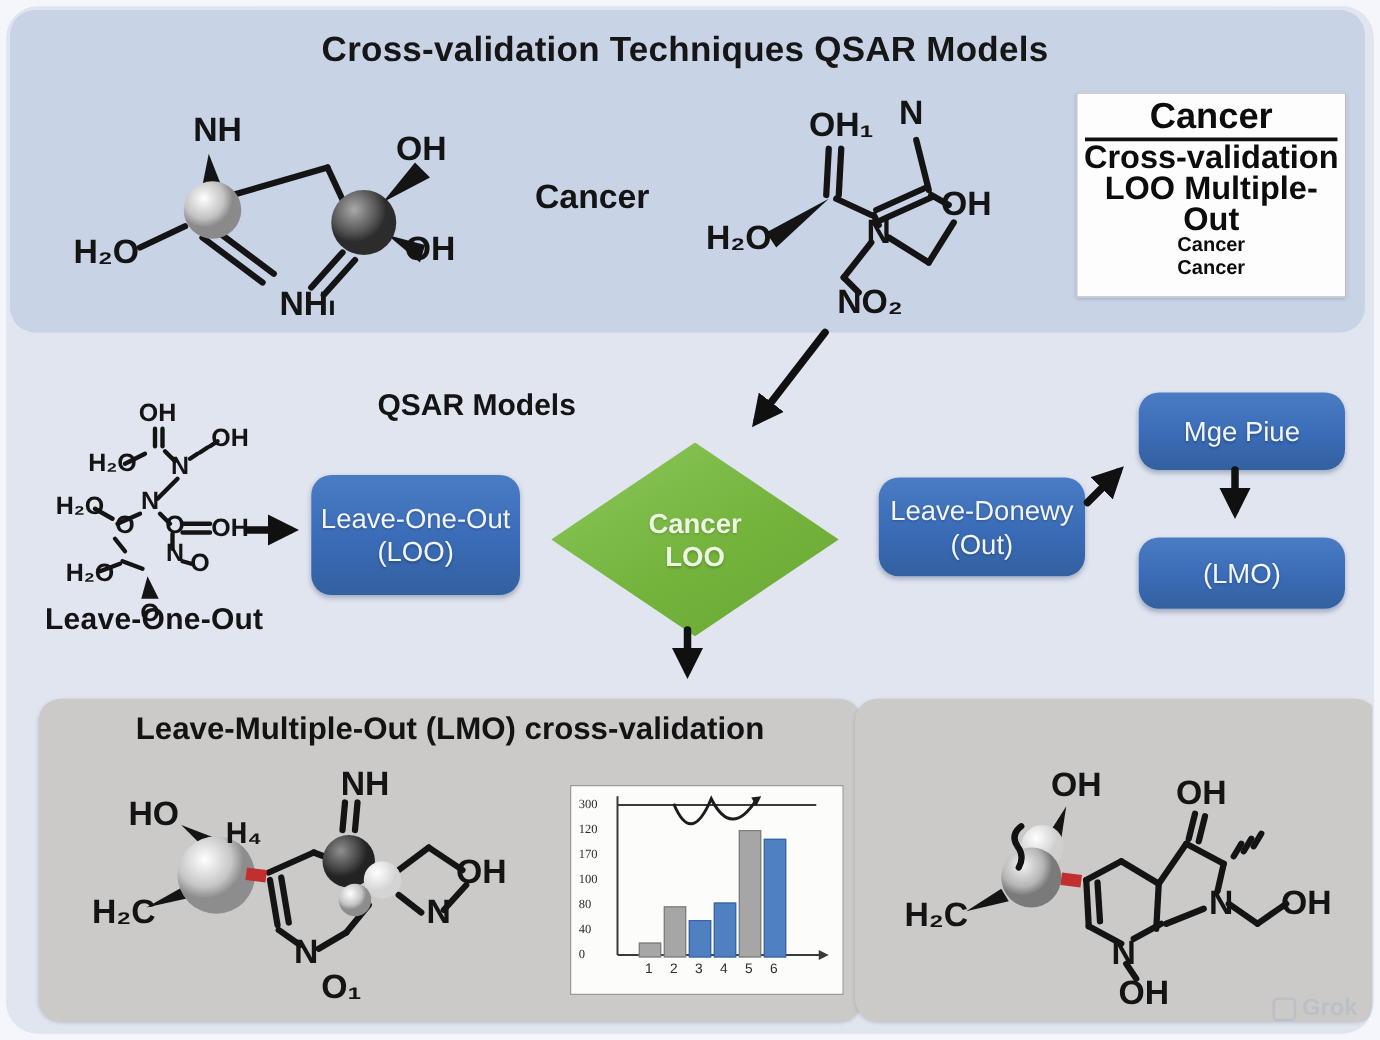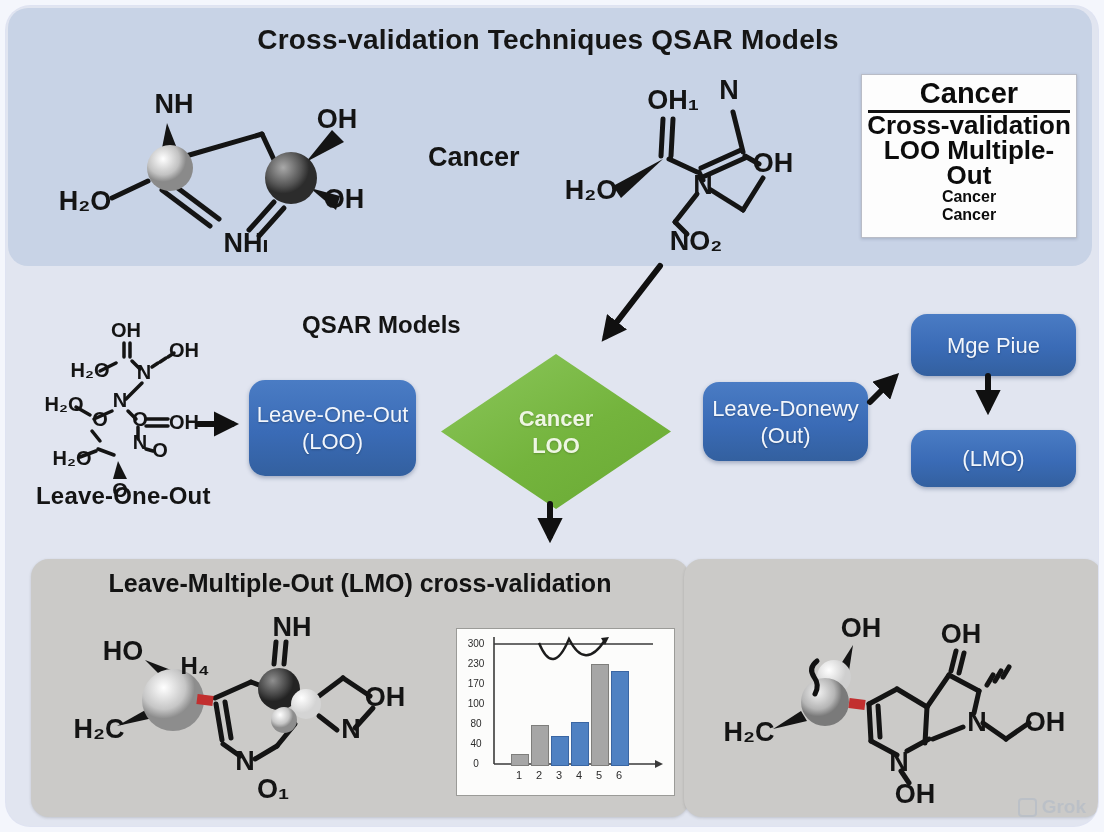--- a/index.html
+++ b/index.html
@@ -32,7 +32,7 @@
   .mol text{font-weight:700;fill:#141414;font-family:"Liberation Sans","DejaVu Sans",sans-serif;}
   .overlay{position:absolute;left:0;top:0;pointer-events:none;}
   .chart{position:absolute;left:425px;top:69px;width:217px;height:166px;background:#fcfcfb;border:1px solid #9b9b98;}
-  .chart .ytick{position:absolute;width:26px;text-align:center;font-size:10px;color:#2c2c2c;}
+  .chart .ytick{position:absolute;width:26px;text-align:left;font-size:10px;color:#2c2c2c;font-family:Liberation Serif, serif;}
   .chart .xtick{position:absolute;width:18px;text-align:center;font-size:11px;color:#2c2c2c;}
   .chart .bar{position:absolute;width:16px;}
   .watermark{position:absolute;right:12px;bottom:8px;display:flex;align-items:center;gap:5px;opacity:.35;color:#9fb0c6;font-weight:700;font-size:19px;}

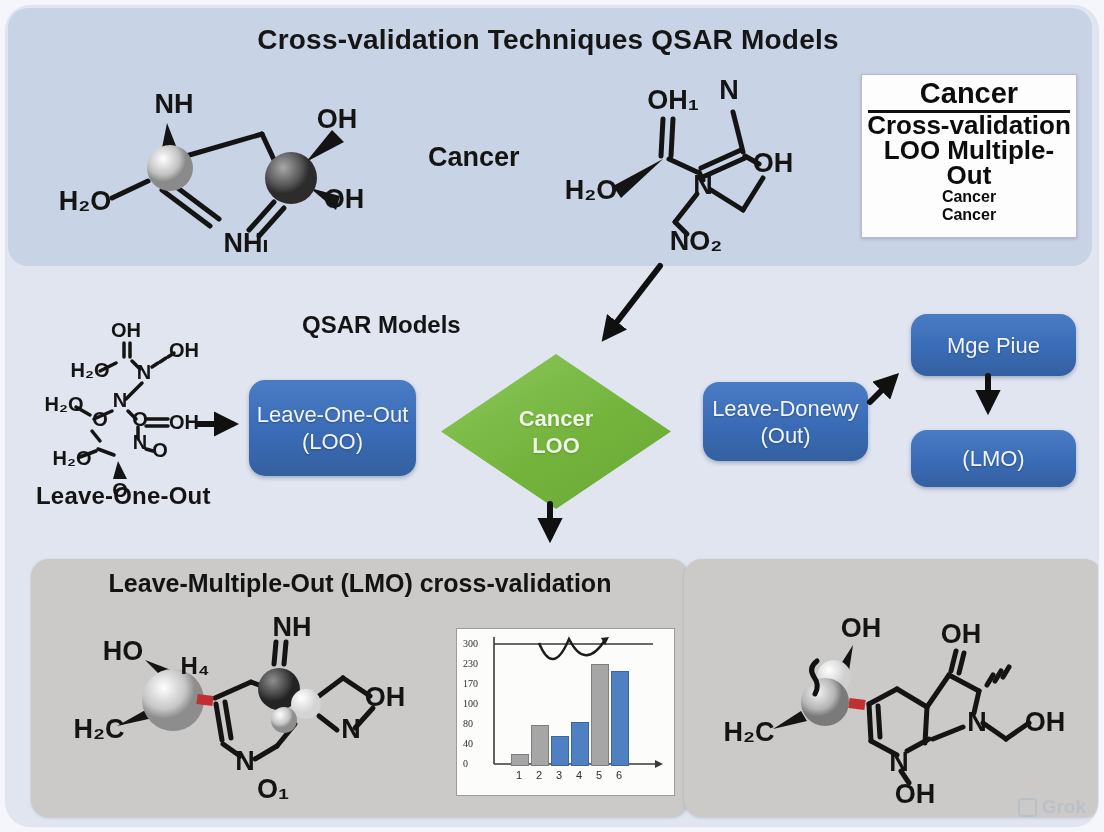--- a/index.html
+++ b/index.html
@@ -260,7 +260,7 @@
         </svg>
         <div id="yticks">
             <div class="ytick" style="left: 6px; top: 9px;">300</div>
-            <div class="ytick" style="left: 6px; top: 29px;">230</div>
+            <div class="ytick" style="left: 6px; top: 29px;">120</div>
             <div class="ytick" style="left: 6px; top: 49px;">170</div>
             <div class="ytick" style="left: 6px; top: 69px;">100</div>
             <div class="ytick" style="left: 6px; top: 89px;">80</div>

